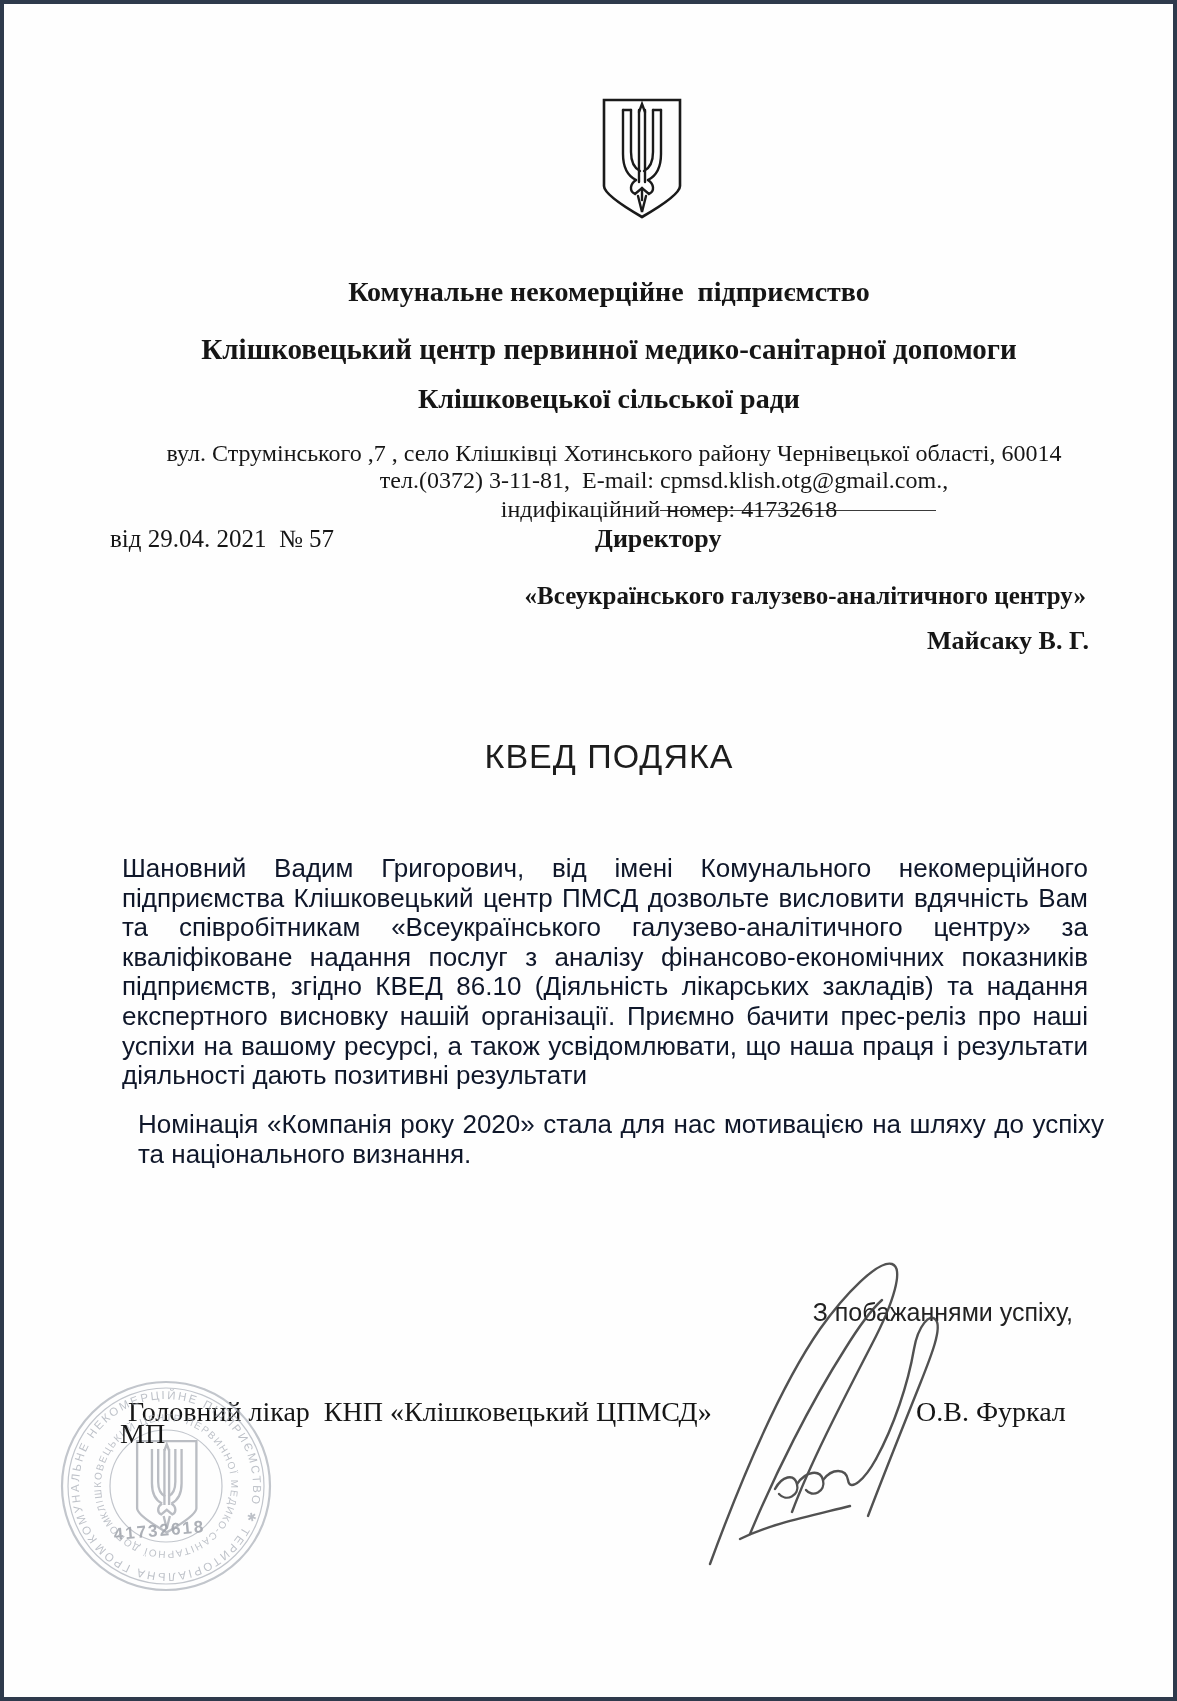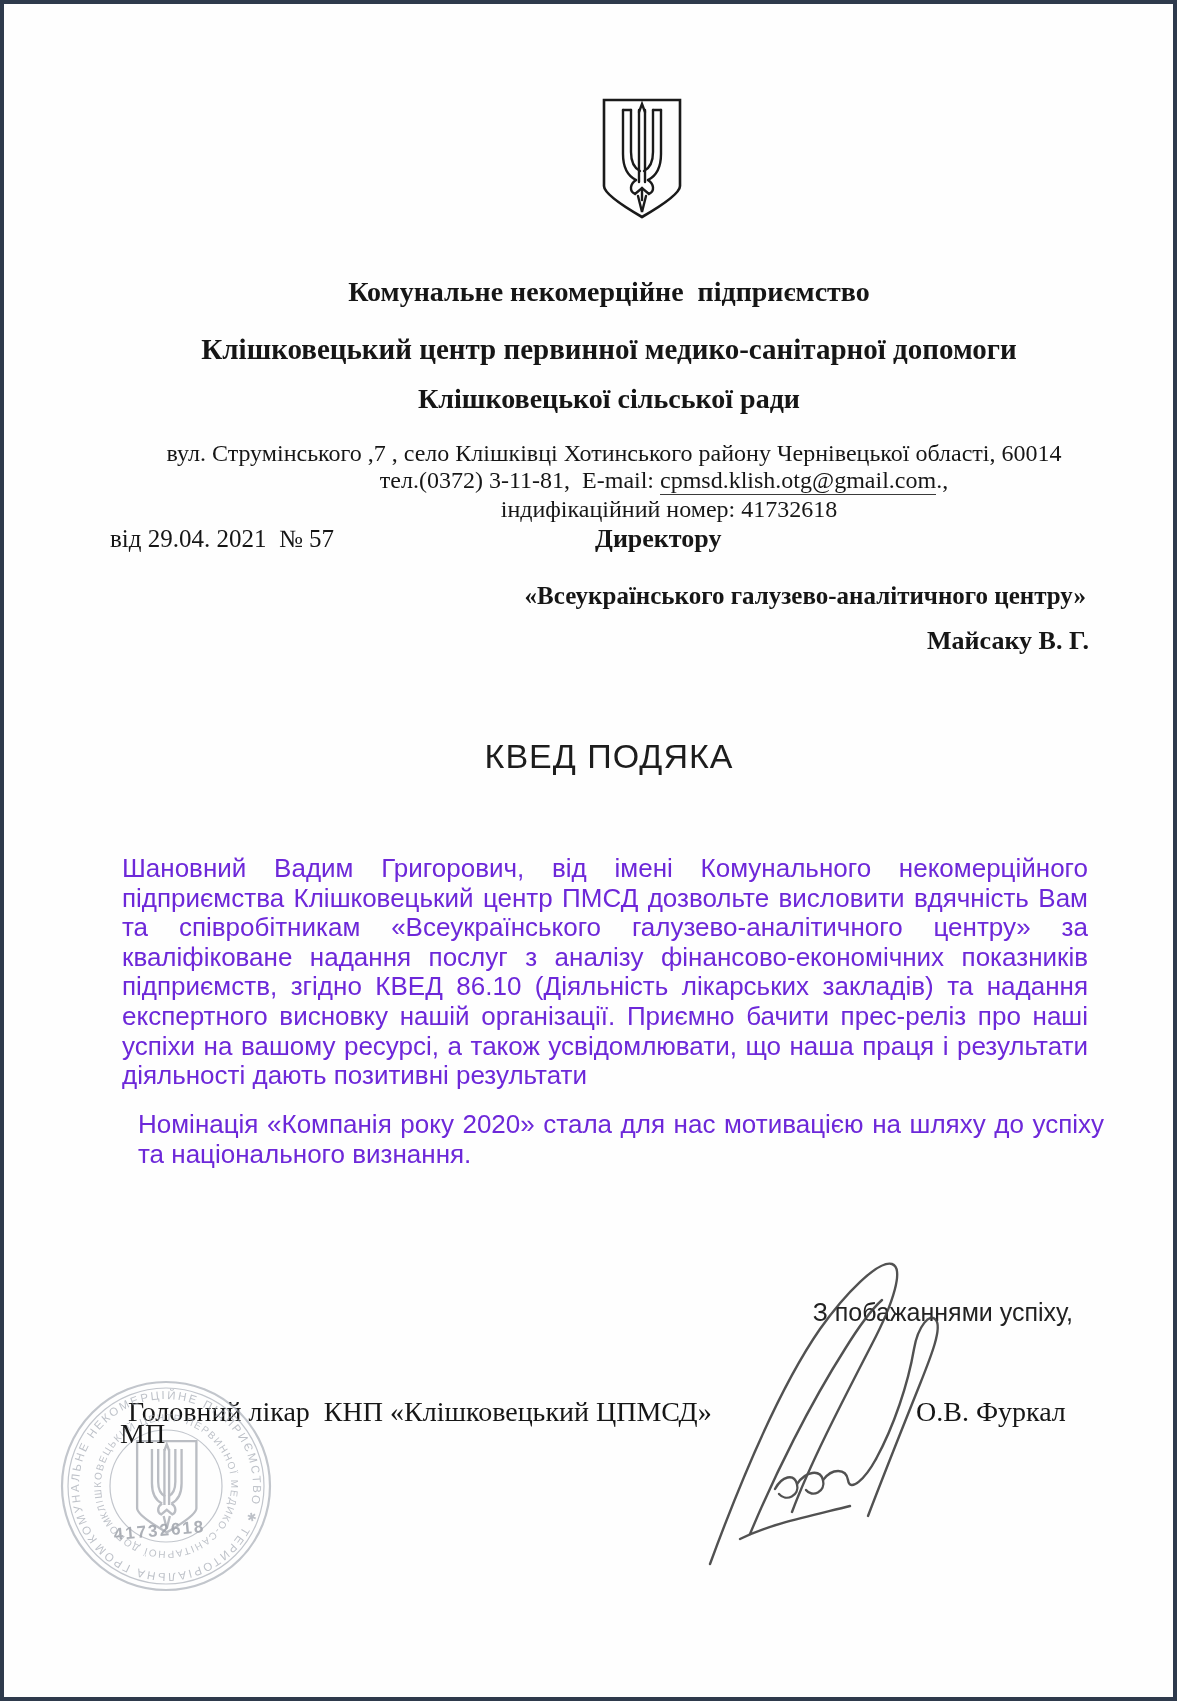--- a/index.html
+++ b/index.html
@@ -24,7 +24,7 @@
   .hdr-addr {left:55px;top:436px;width:1110px;font-size:24px;}
   .hdr-tel  {left:105px;top:463px;width:1110px;font-size:24px;}
   .hdr-id   {left:110px;top:492px;width:1110px;font-size:24px;}
-  .email-u{border-bottom:1.6px solid #3a3a3a;padding-bottom:1px;margin-top:22px;}
+  .email-u{border-bottom:1.6px solid #3a3a3a;padding-bottom:17px;margin-top:22px;}
 
   .ref-date{left:106px;top:521px;font-size:25px;}
   .ref-to  {left:591px;top:520px;font-size:26px;font-weight:bold;}

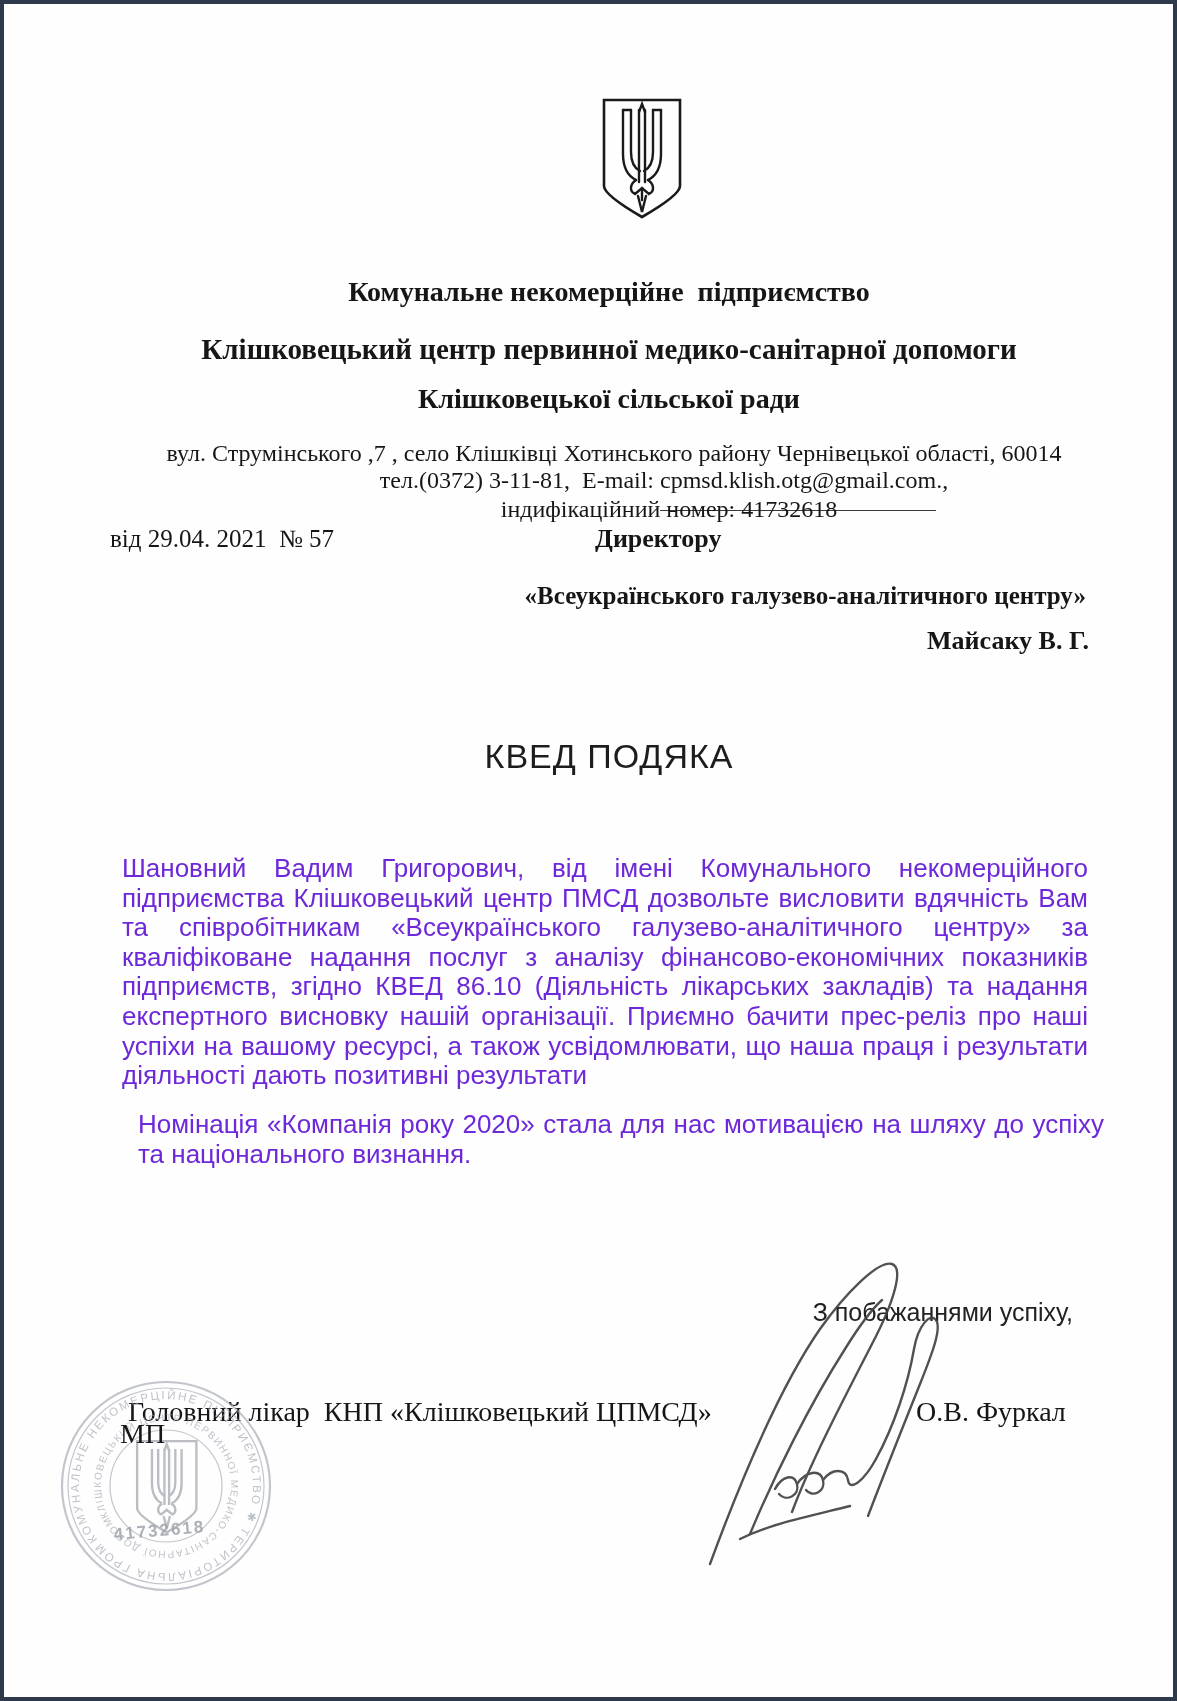--- a/index.html
+++ b/index.html
@@ -34,7 +34,7 @@
   .title{left:50px;top:733px;width:1110px;font-size:34px;letter-spacing:1px;color:#1d1d1d;}
 
   .body-text{left:118px;width:966px;font-size:26px;line-height:29.6px;
-             text-align:justify;color:#6d28d9;}
+             text-align:justify;color:#0f172a;}
   .para1{top:850px;}
   .para2{top:1106px;margin-left:16px;}
 

